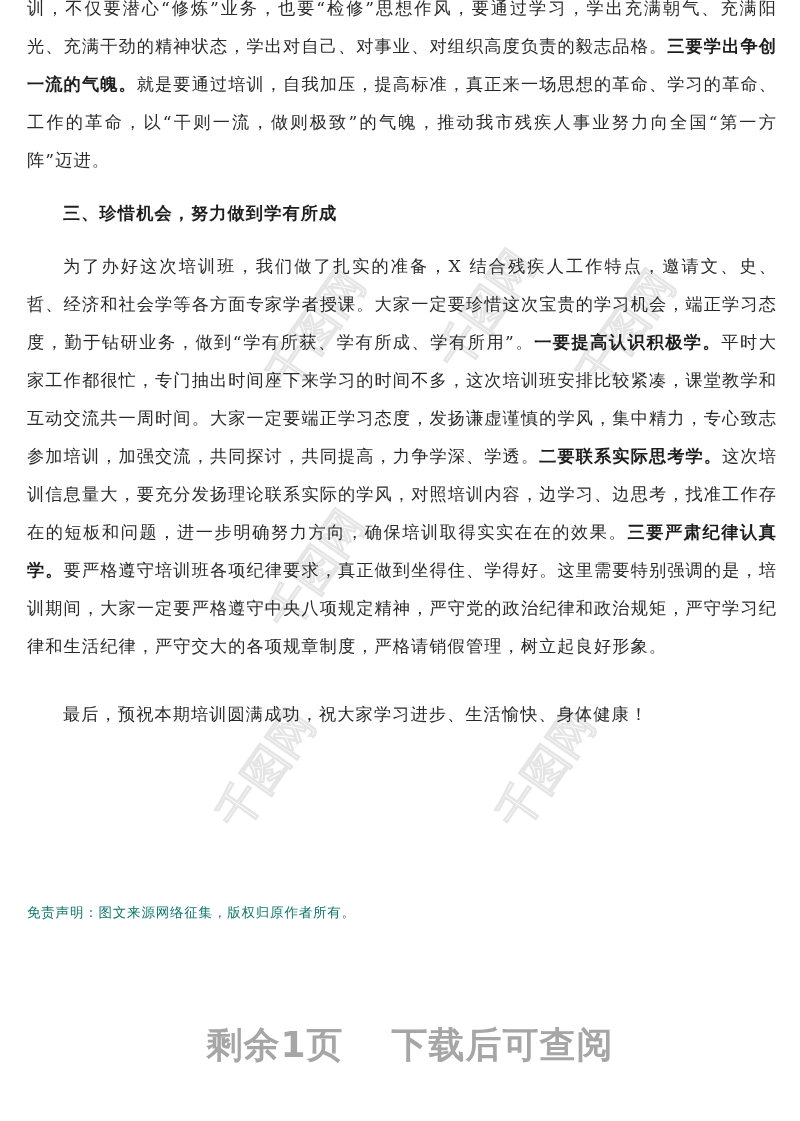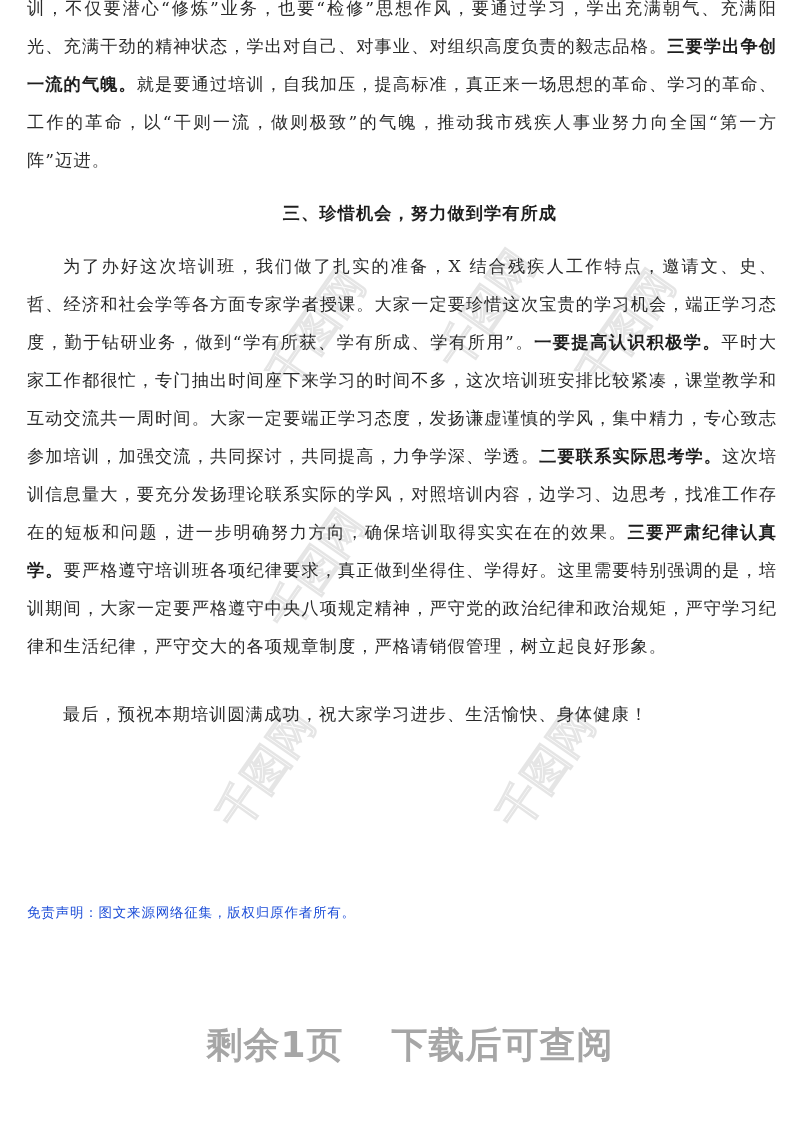--- a/index.html
+++ b/index.html
@@ -50,7 +50,6 @@
     text-indent: 36px;
     letter-spacing: 1.1px;
     color: #1e1e1e;
-    text-align: center;
   }
   .bold {
     font-weight: bold;

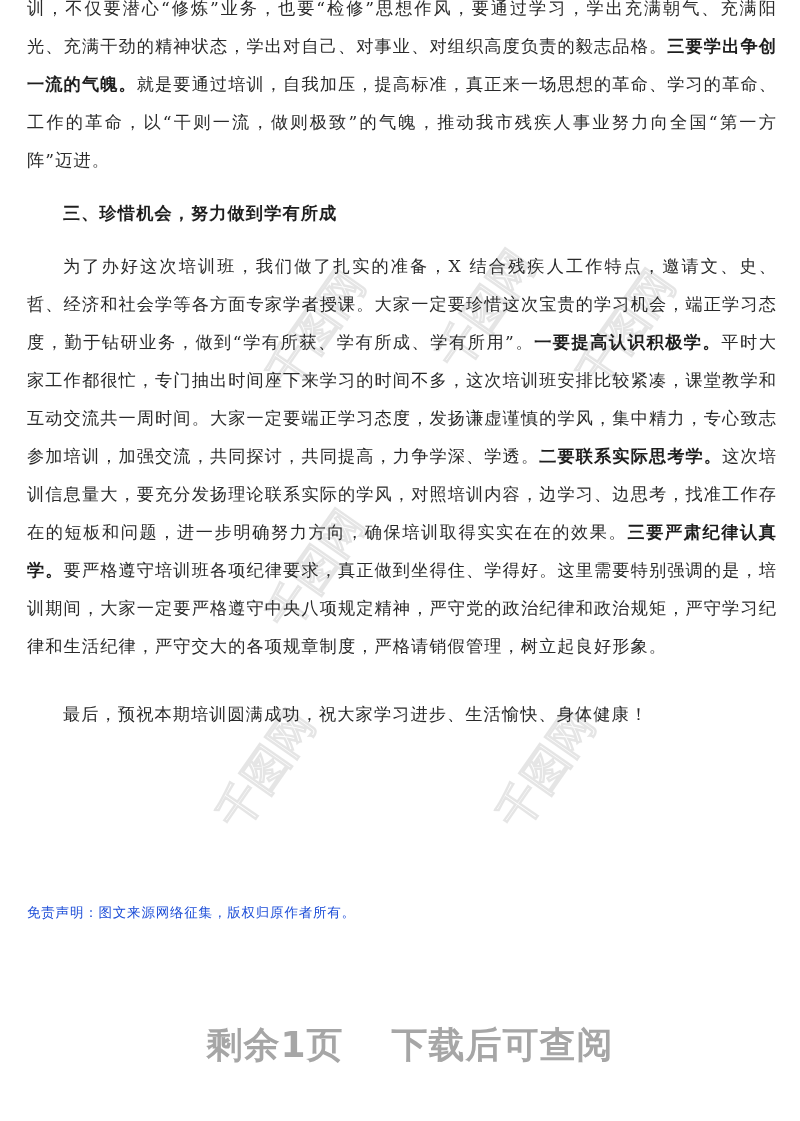--- a/index.html
+++ b/index.html
@@ -62,7 +62,7 @@
     font-size: 13.5px;
     line-height: 24px;
     letter-spacing: 0.8px;
-    color: #1d4ed8;
+    color: #0f766e;
   }
   .remaining-banner {
     position: absolute;

